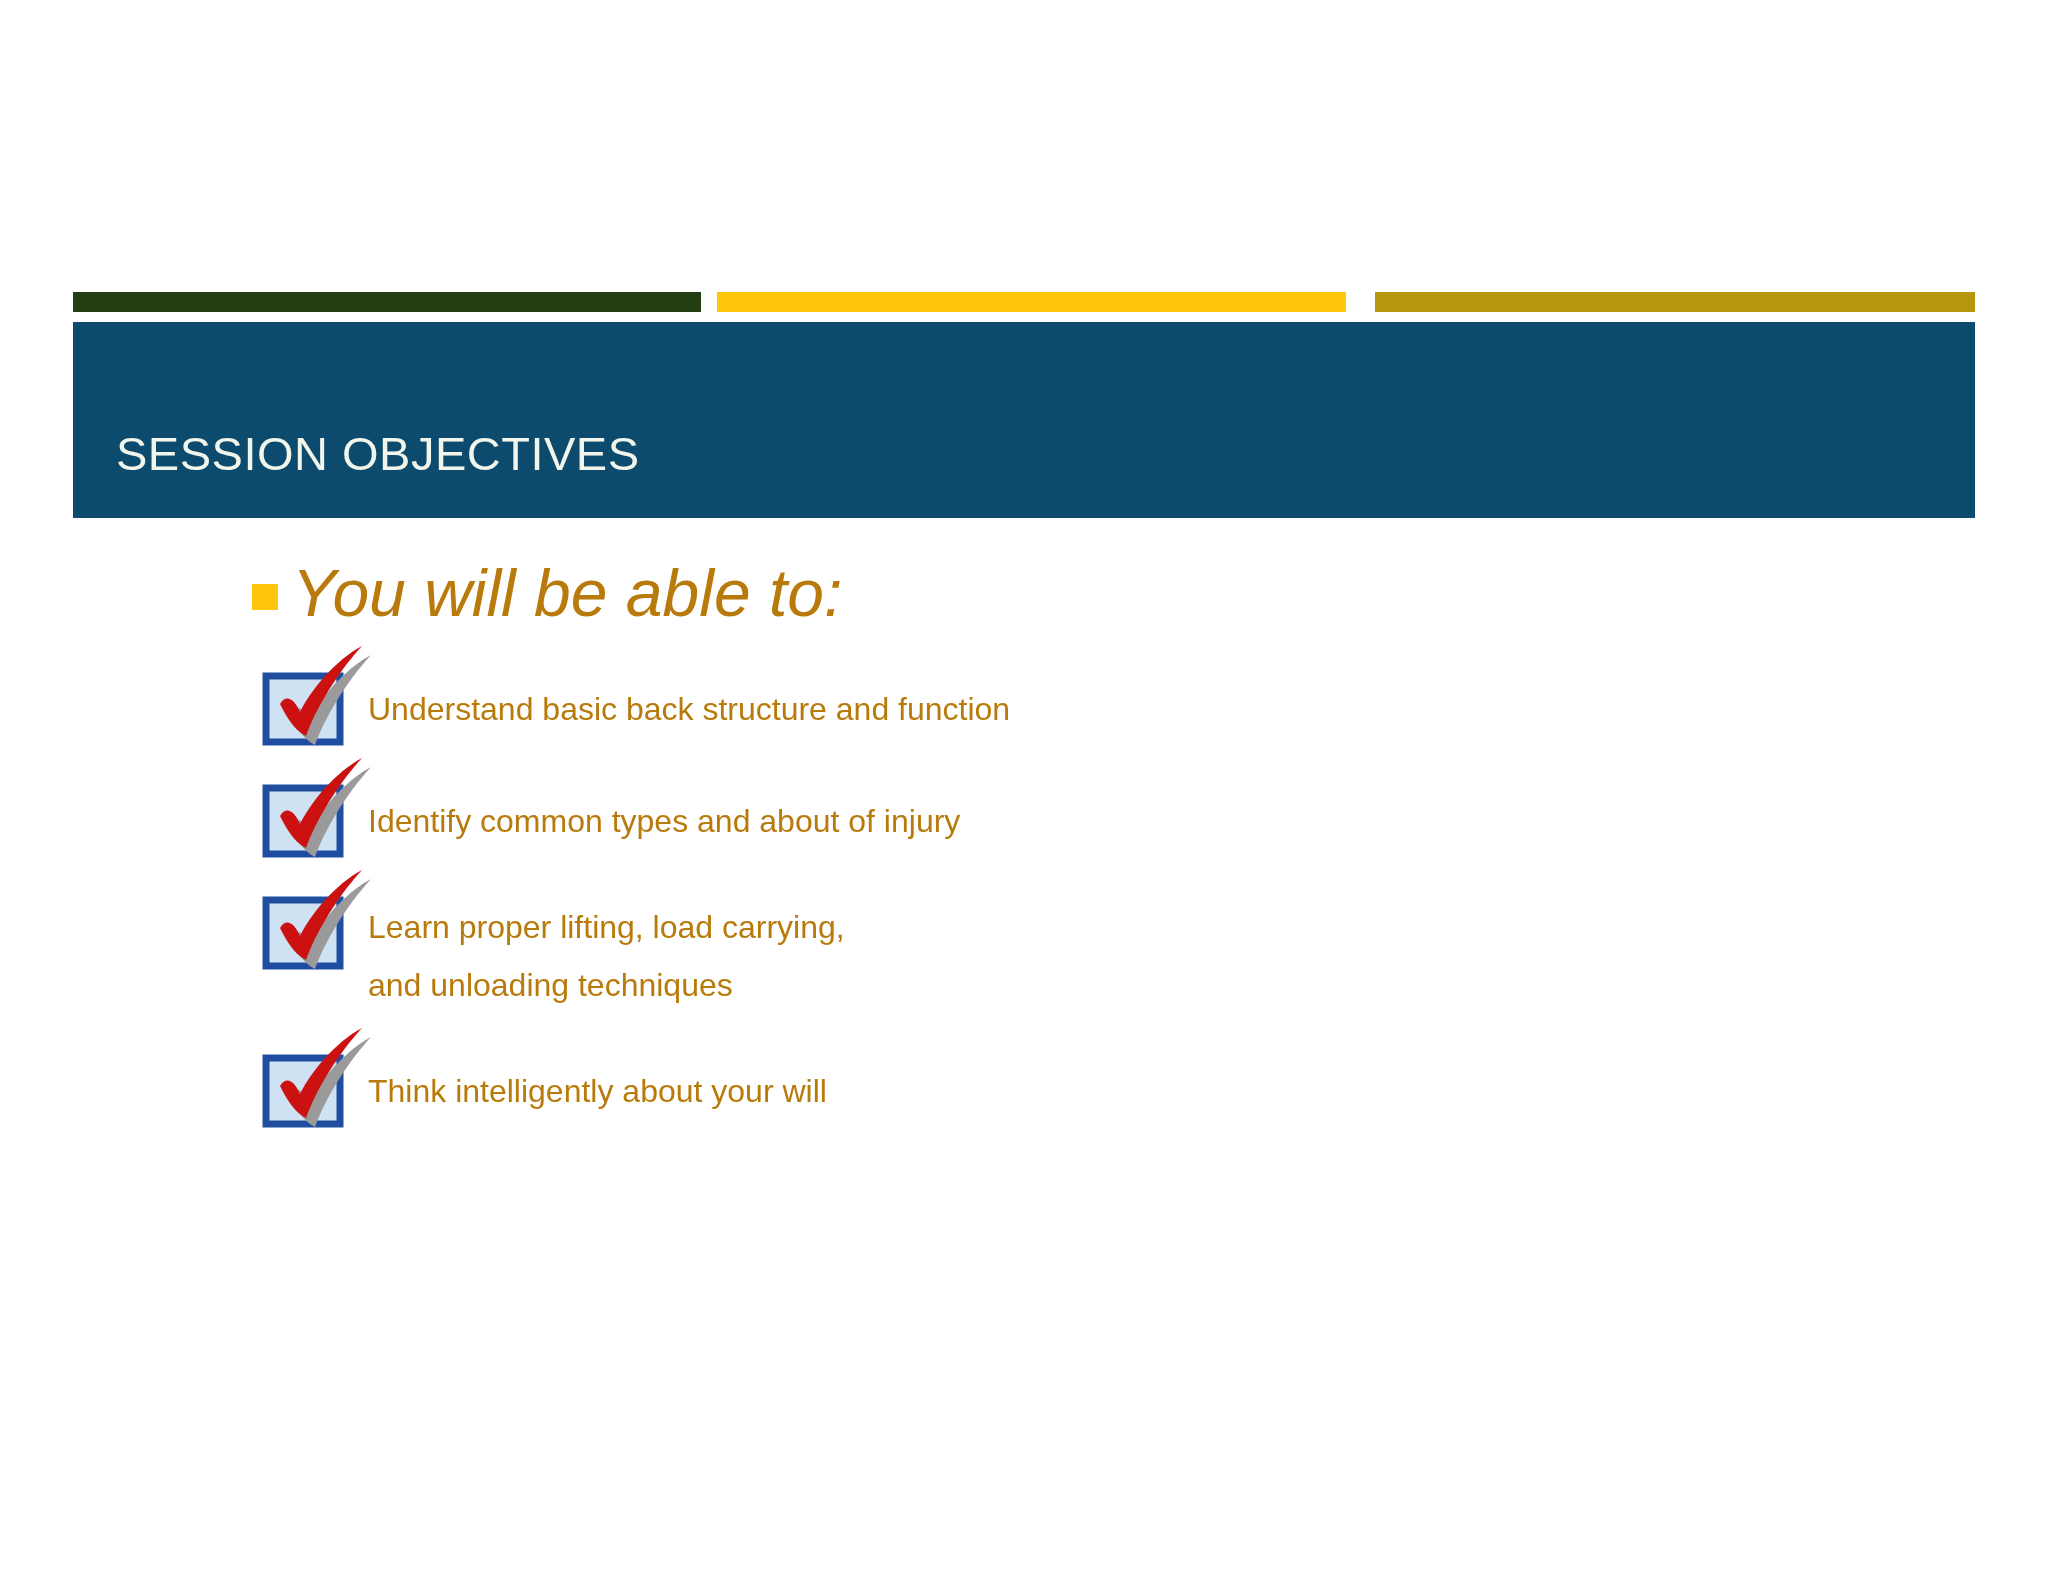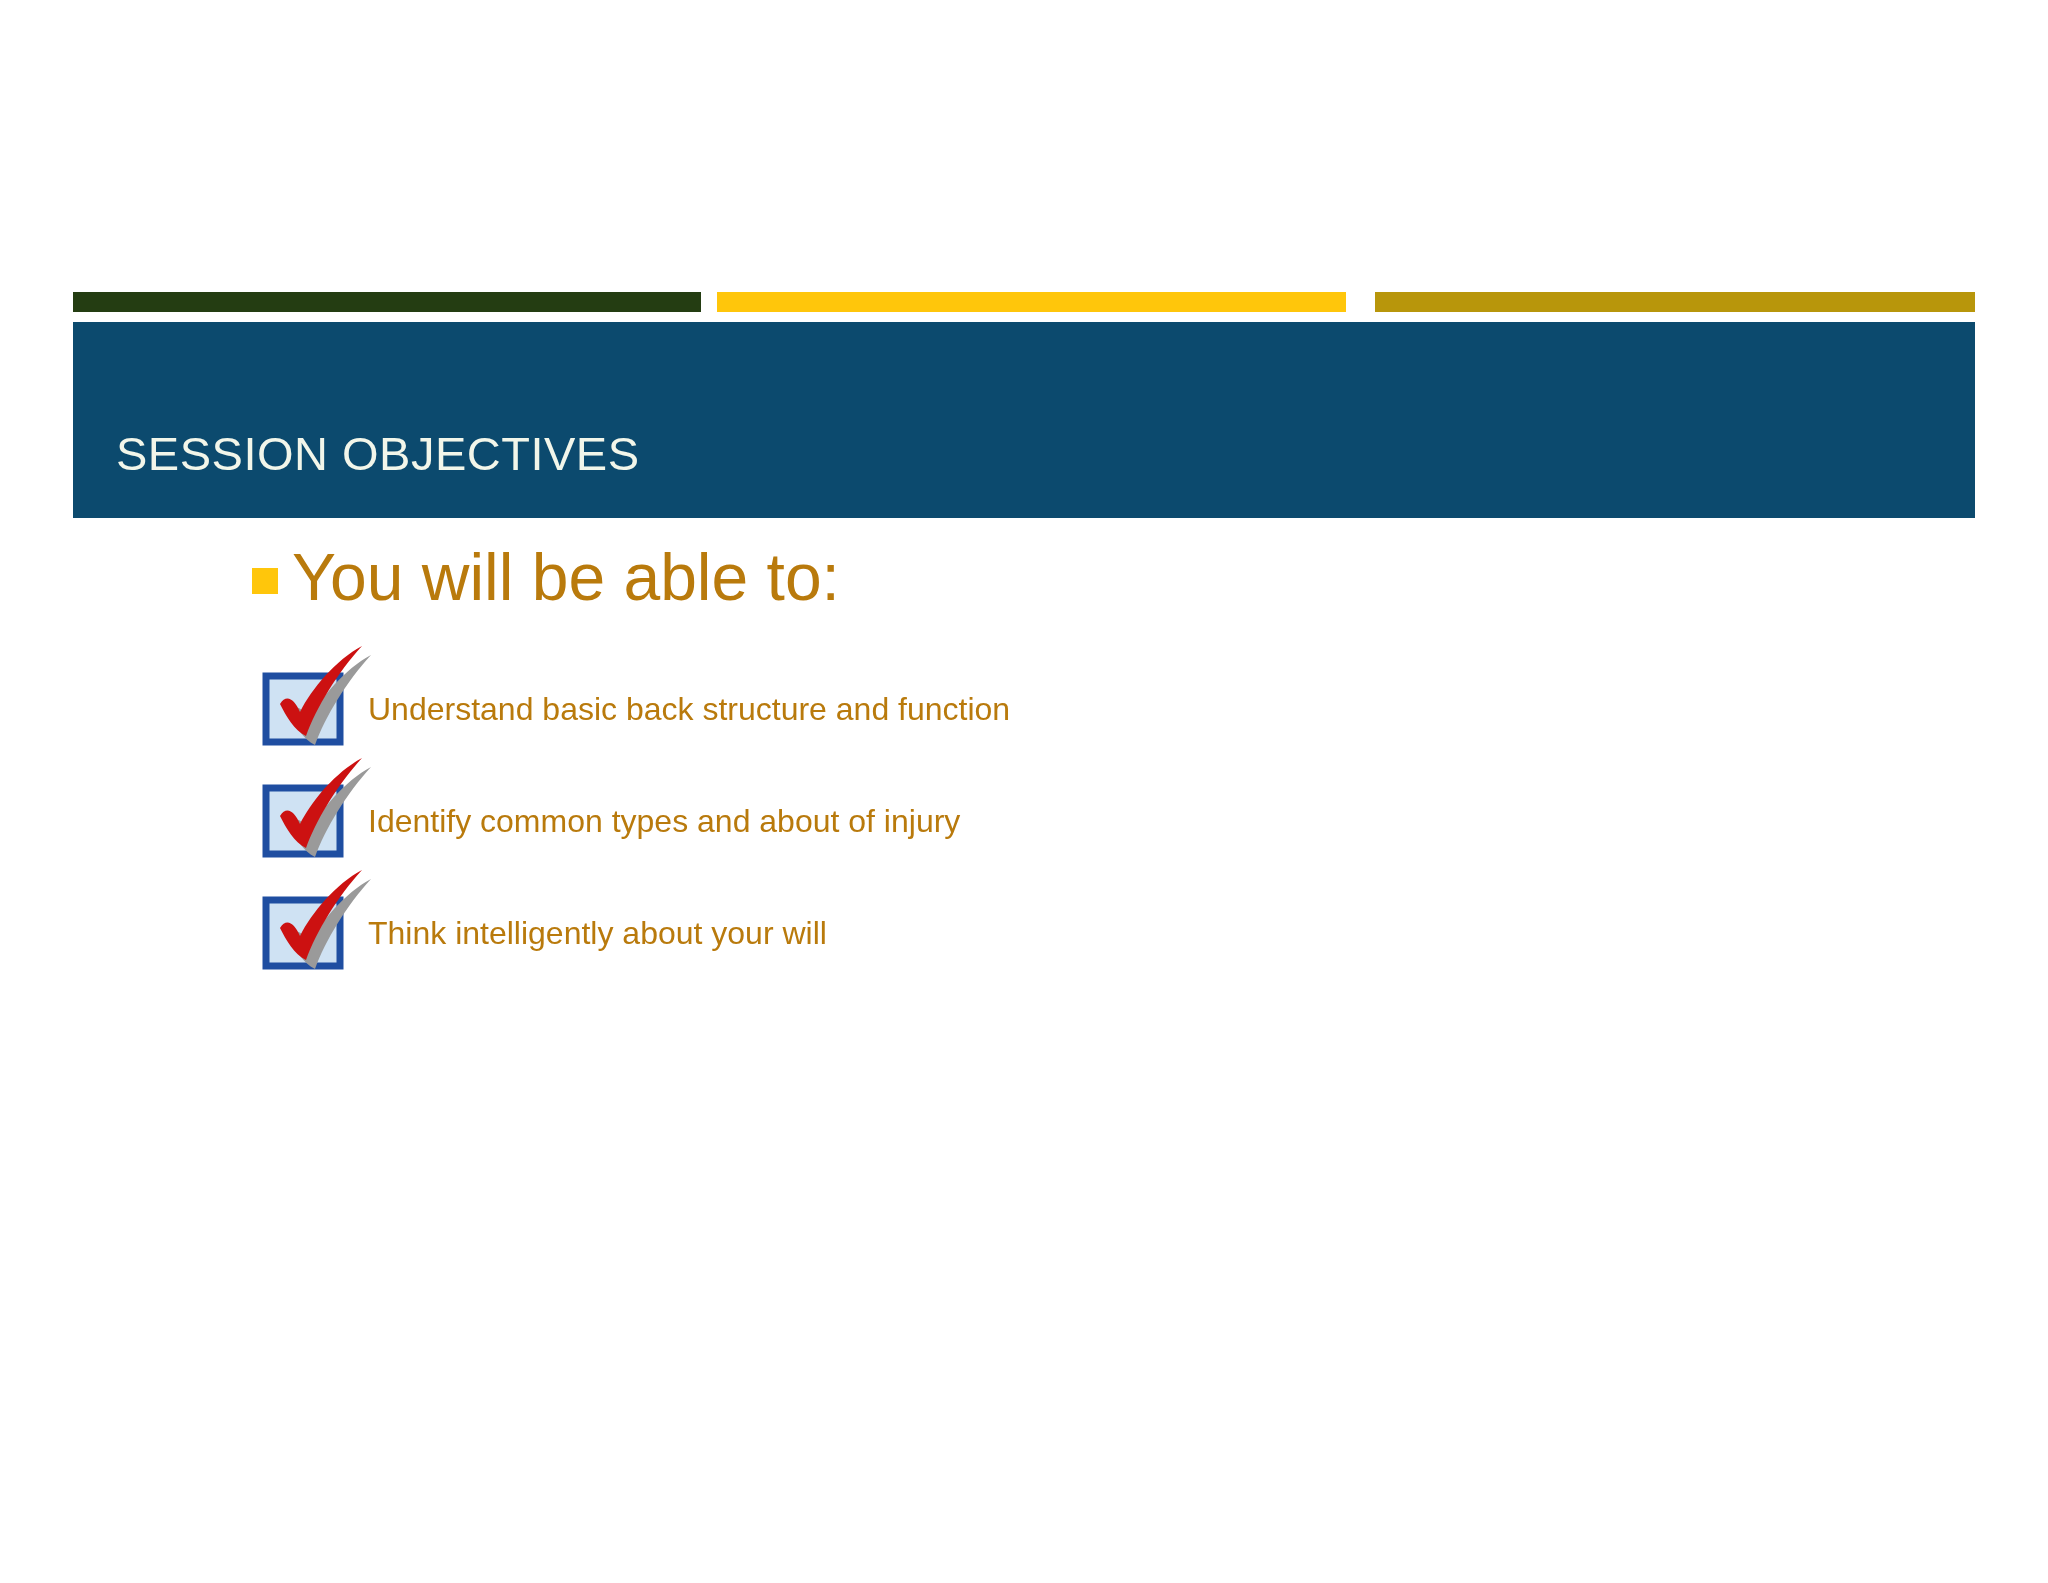--- a/index.html
+++ b/index.html
@@ -66,9 +66,10 @@
   .lead-row {
     position: absolute;
     left: 252px;
-    top: 0px;
+    top: 16px;
     display: flex;
     align-items: center;
+    font-style: italic;
   }
   .lead-bullet {
     width: 26px;

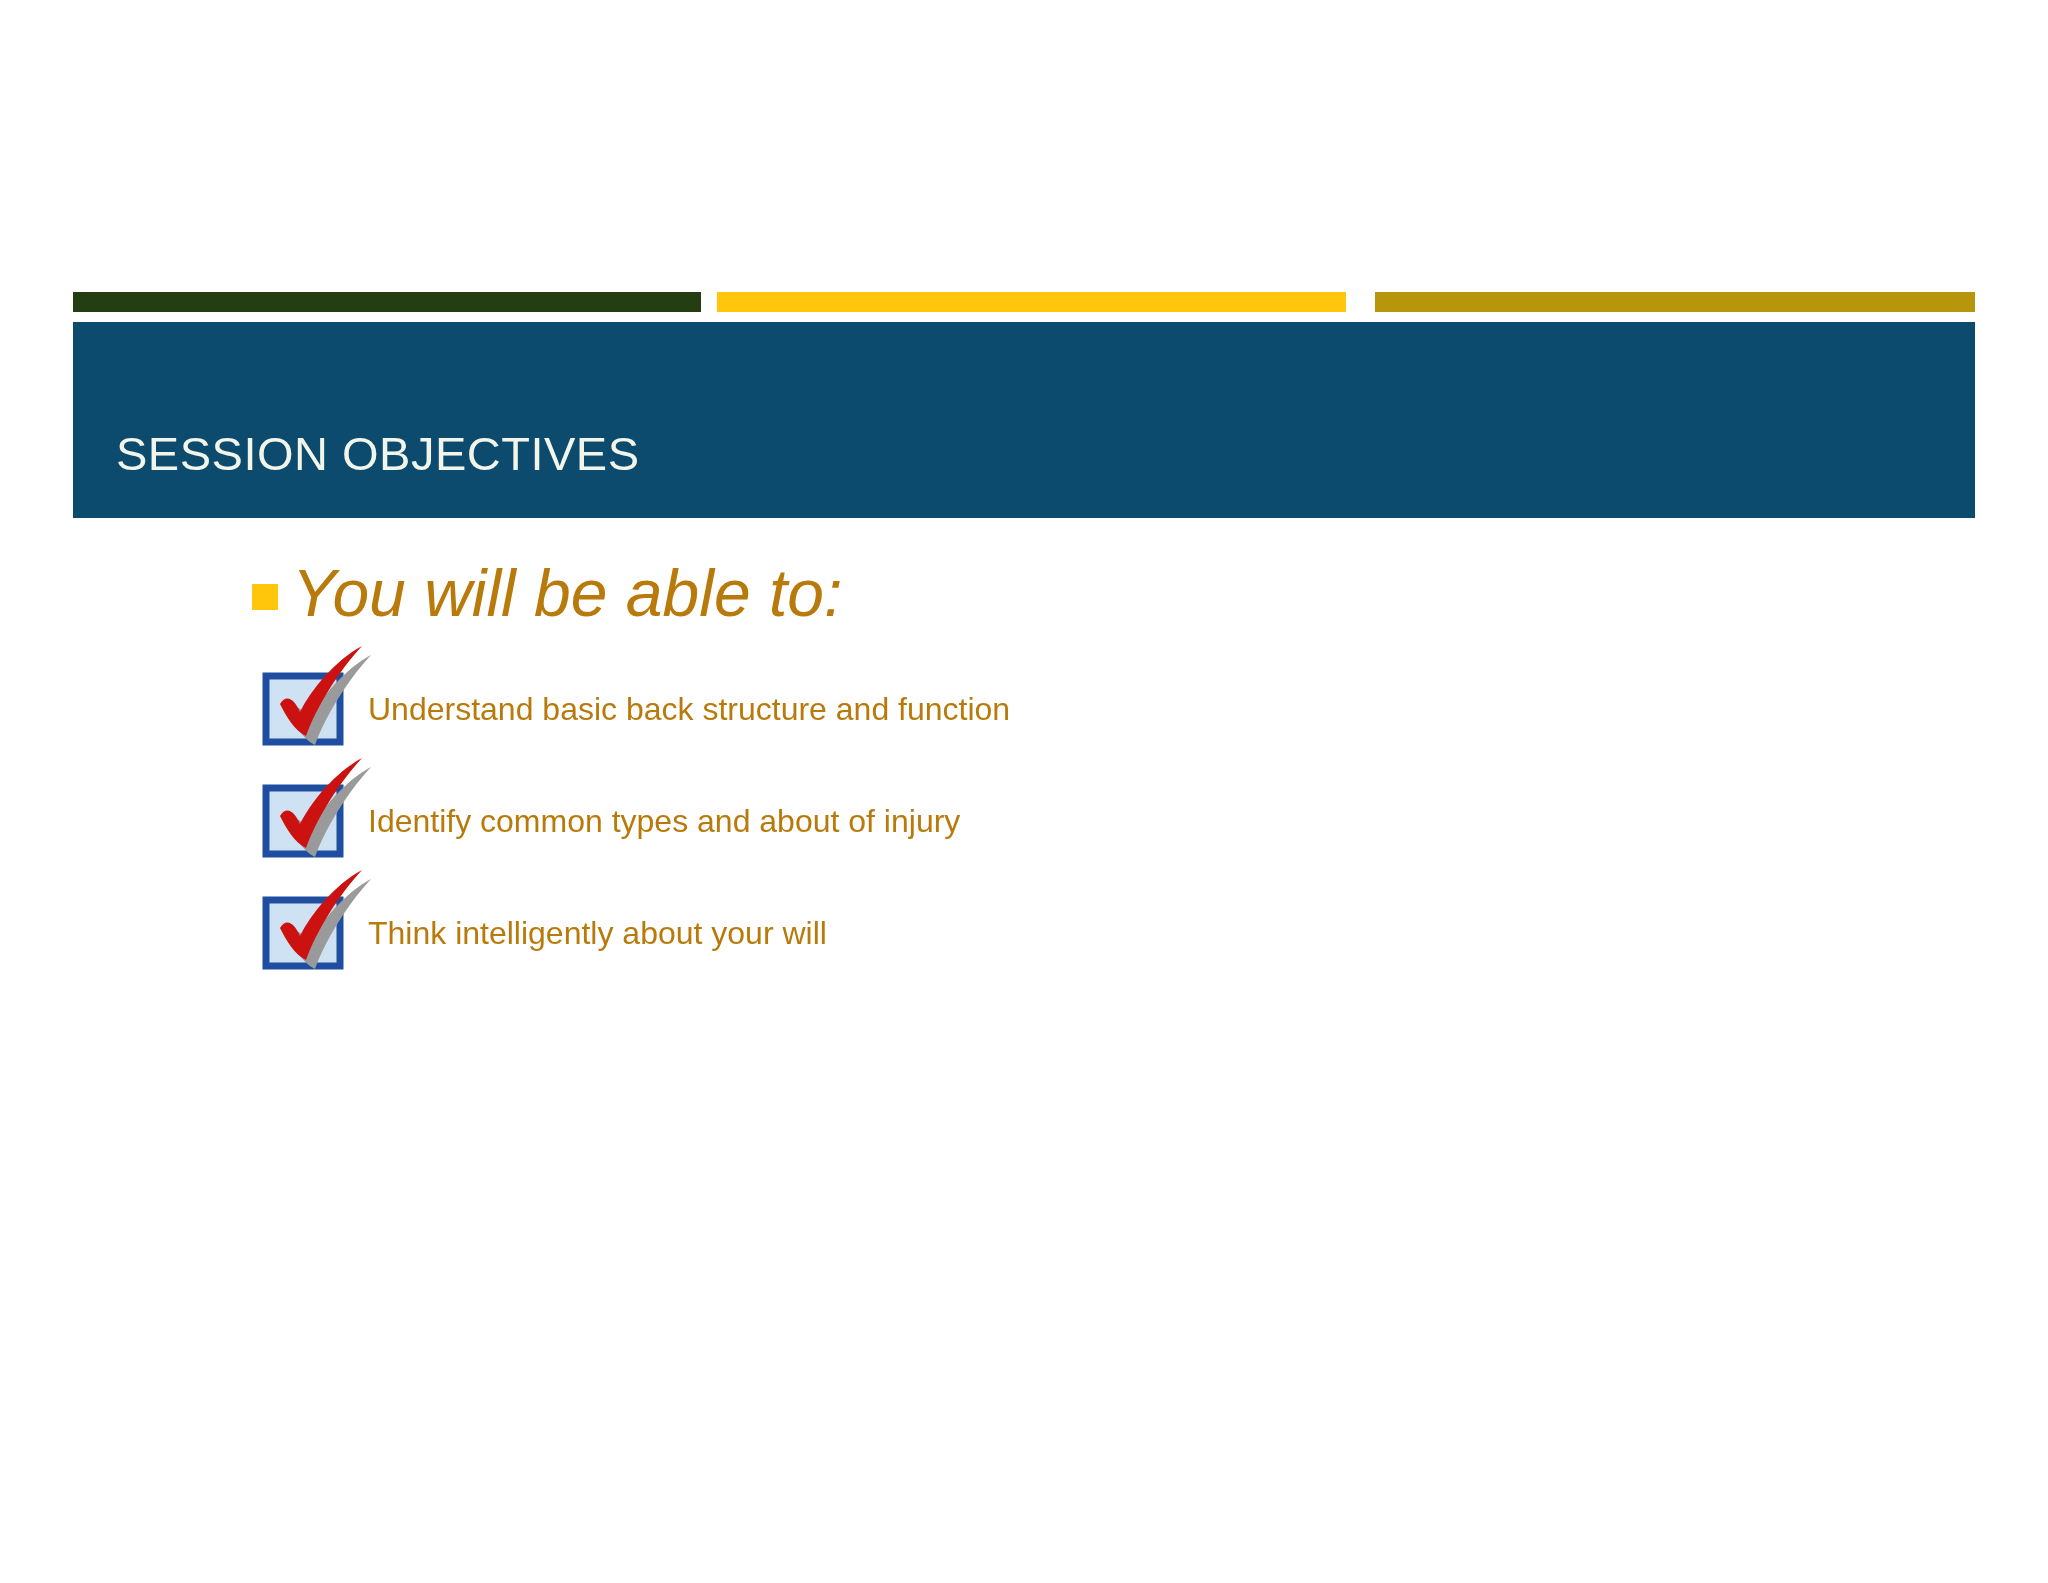--- a/index.html
+++ b/index.html
@@ -175,6 +175,17 @@
         <span class="check-label">Identify common types and about of injury</span>
       </div>
 
+      <div class="check-item two-line">
+        <span class="check-icon">
+          <svg viewBox="0 0 120 112" xmlns="http://www.w3.org/2000/svg">
+            <rect x="16" y="34" width="74" height="66" fill="#CFE2F3" stroke="#1F4EA1" stroke-width="7"></rect>
+            <path d="M30 62 C36 52 44 56 50 70 C62 46 86 18 112 4 C88 30 66 66 56 94 C44 88 36 74 30 62 Z" fill="#9A9A9A" transform="translate(9,9)"></path>
+            <path d="M30 62 C36 52 44 56 50 70 C62 46 86 18 112 4 C88 30 66 66 56 94 C44 88 36 74 30 62 Z" fill="#CC1111"></path>
+          </svg>
+        </span>
+        <span class="check-label">Learn proper lifting, load carrying,
+and unloading techniques</span>
+      </div>
 
       <div class="check-item">
         <span class="check-icon">

